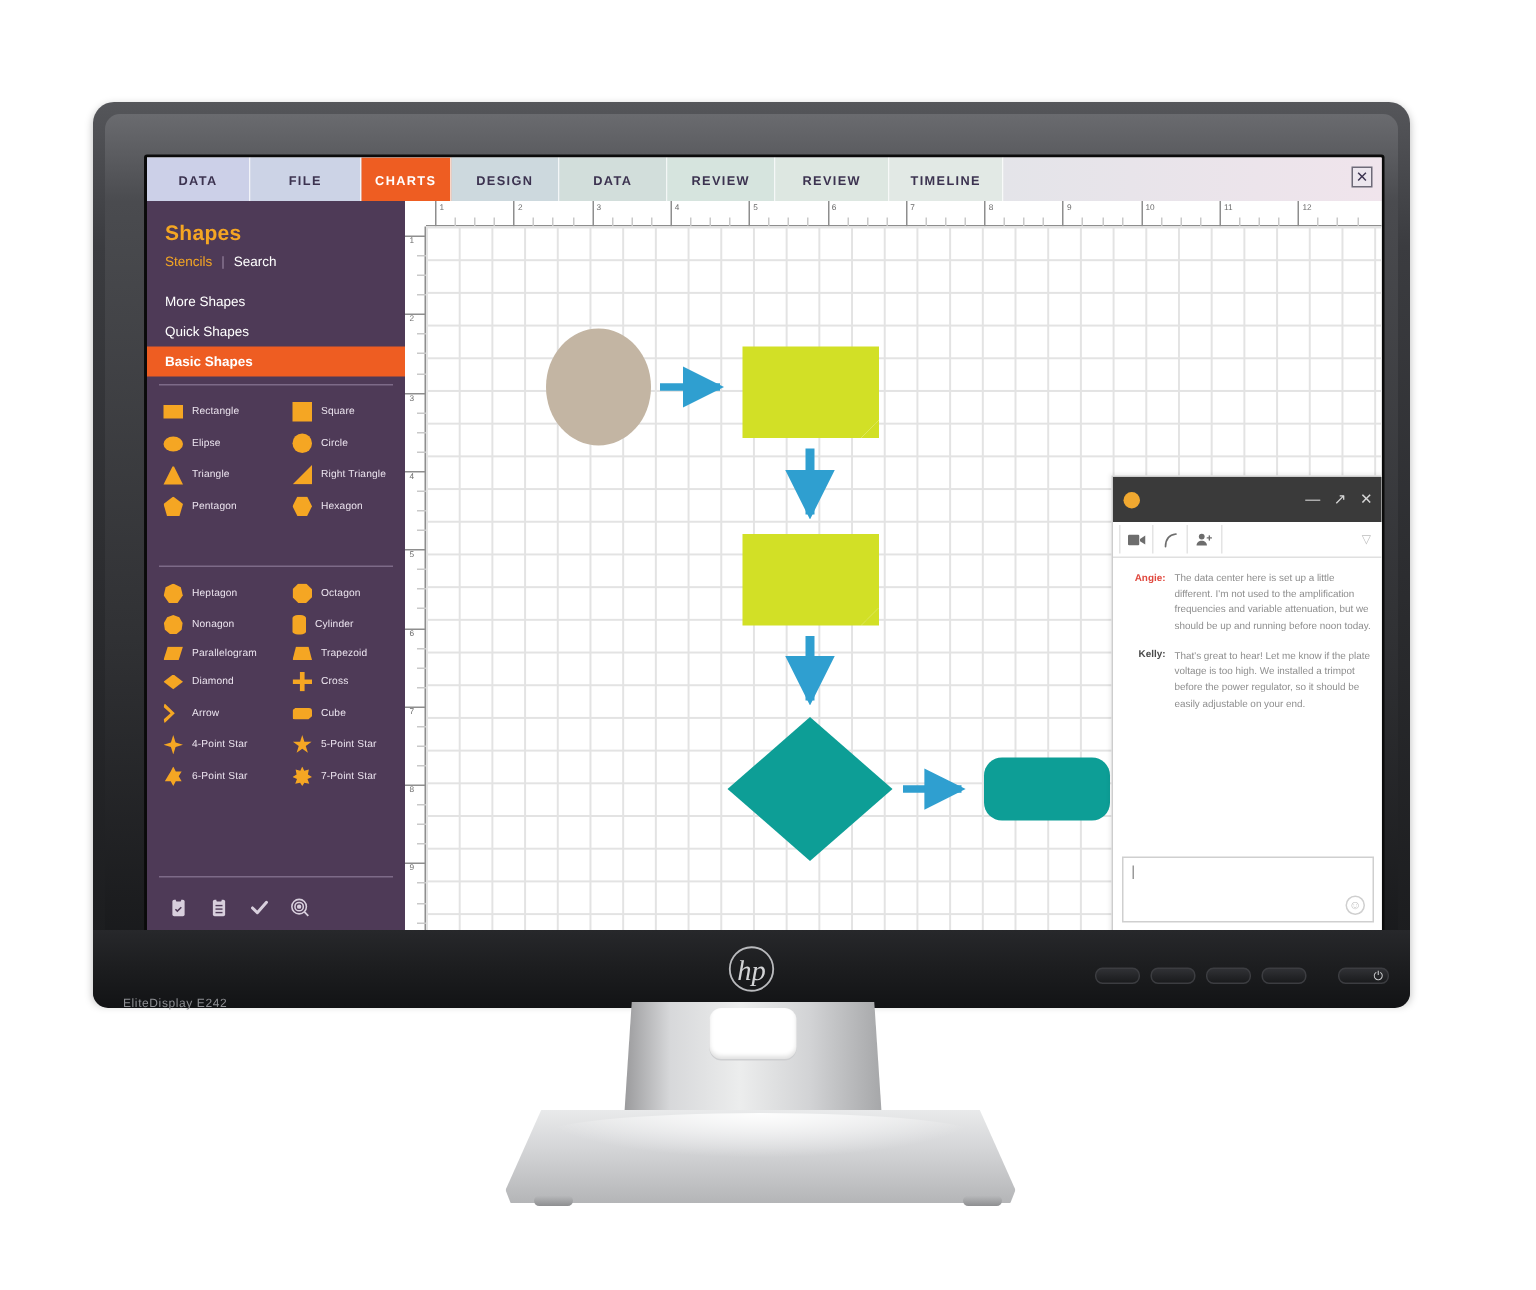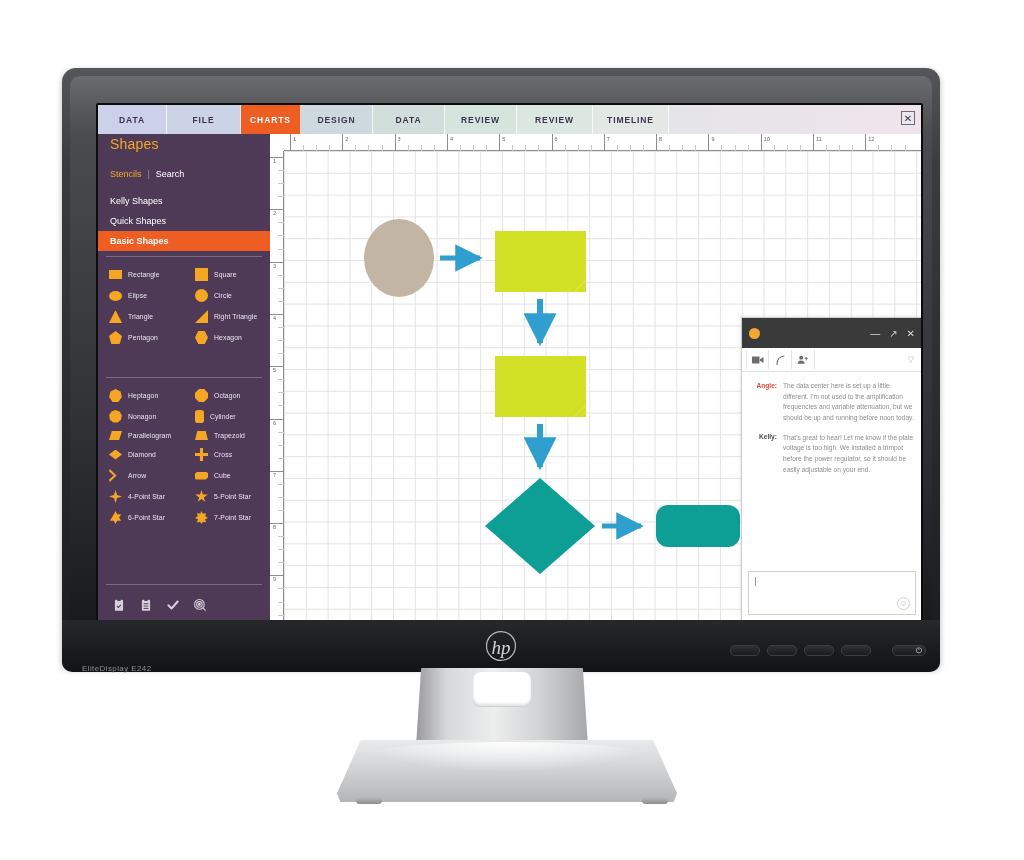--- a/index.html
+++ b/index.html
@@ -101,7 +101,7 @@
 
   .sidebar{ position:absolute; left:0; top:29px; width:172px; height:489px;
     background:#4e3a57; color:#fff; }
-  .sb-title{ position:absolute; left:12px; top:2px; font-size:14px; font-weight:400;
+  .sb-title{ position:absolute; left:12px; top:13px; font-size:14px; font-weight:700;
     color:#f5a623; letter-spacing:.2px; }
   .sb-subnav{ position:absolute; left:12px; top:35px; font-size:9px; display:flex; gap:6px;
     align-items:center; }

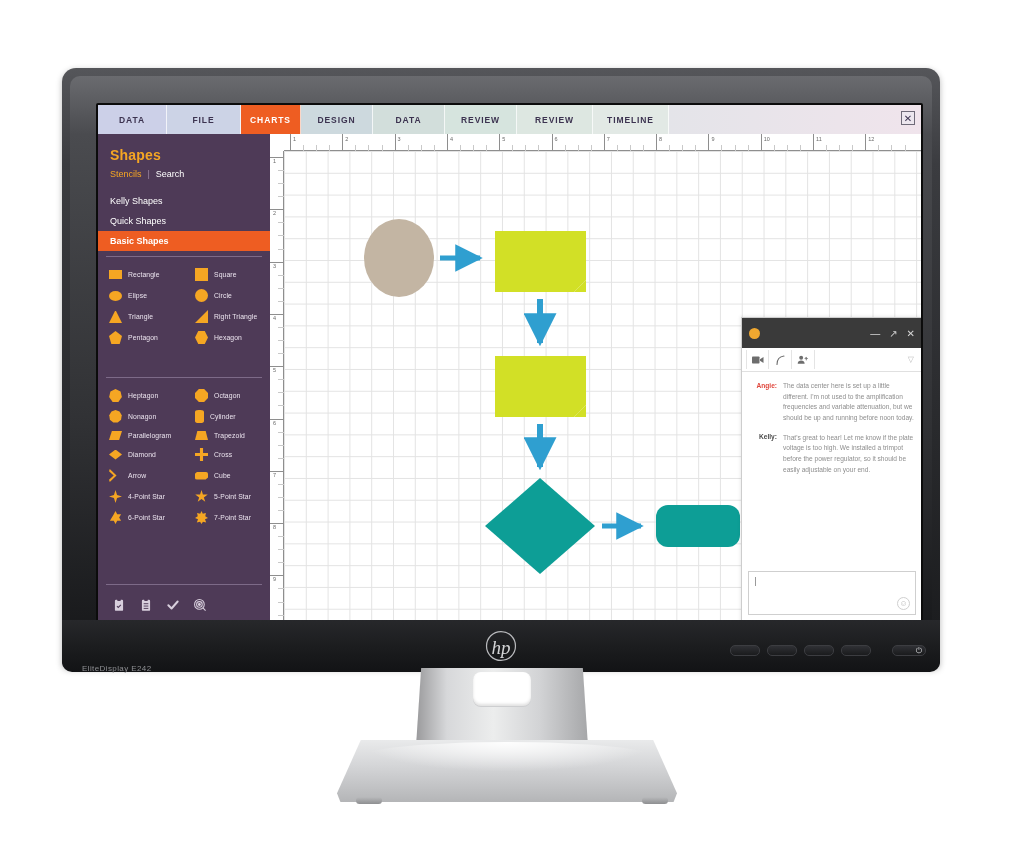--- a/index.html
+++ b/index.html
@@ -249,7 +249,7 @@
         </div>
 
         <div class="sb-links">
-          <div class="sb-link">Kelly Shapes</div>
+          <div class="sb-link">More Shapes</div>
           <div class="sb-link">Quick Shapes</div>
           <div class="sb-link active">Basic Shapes</div>
         </div>

